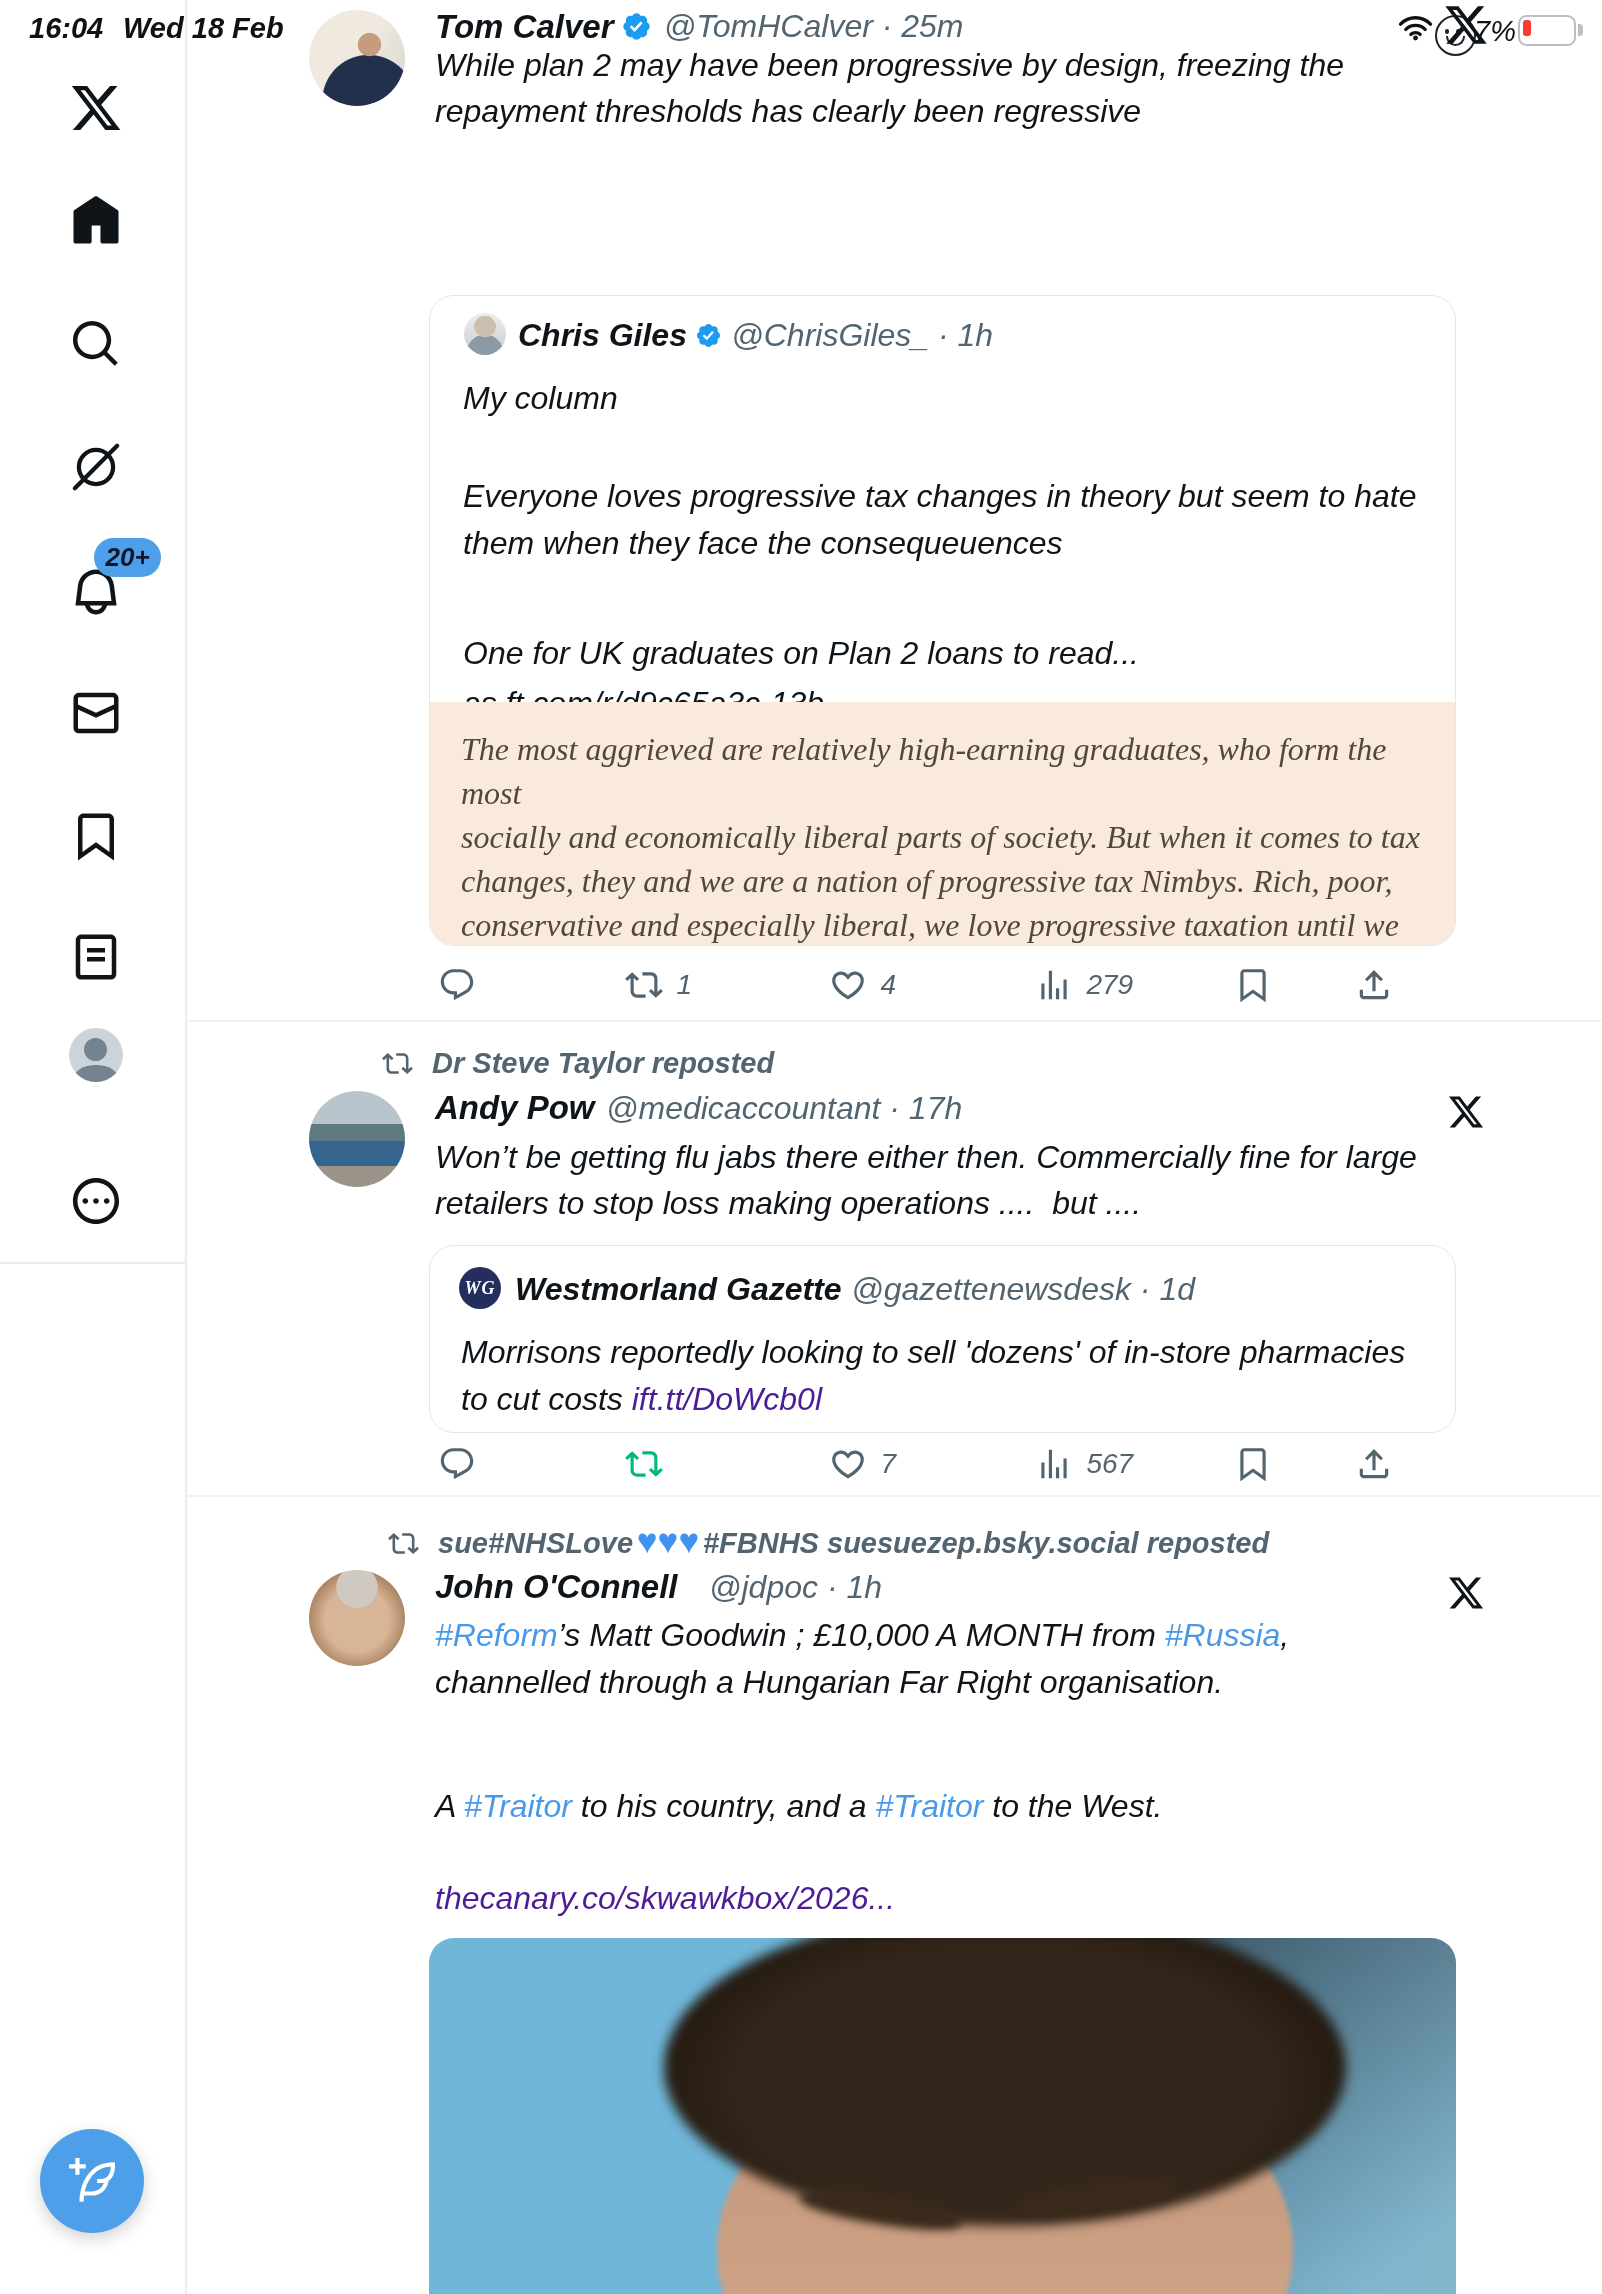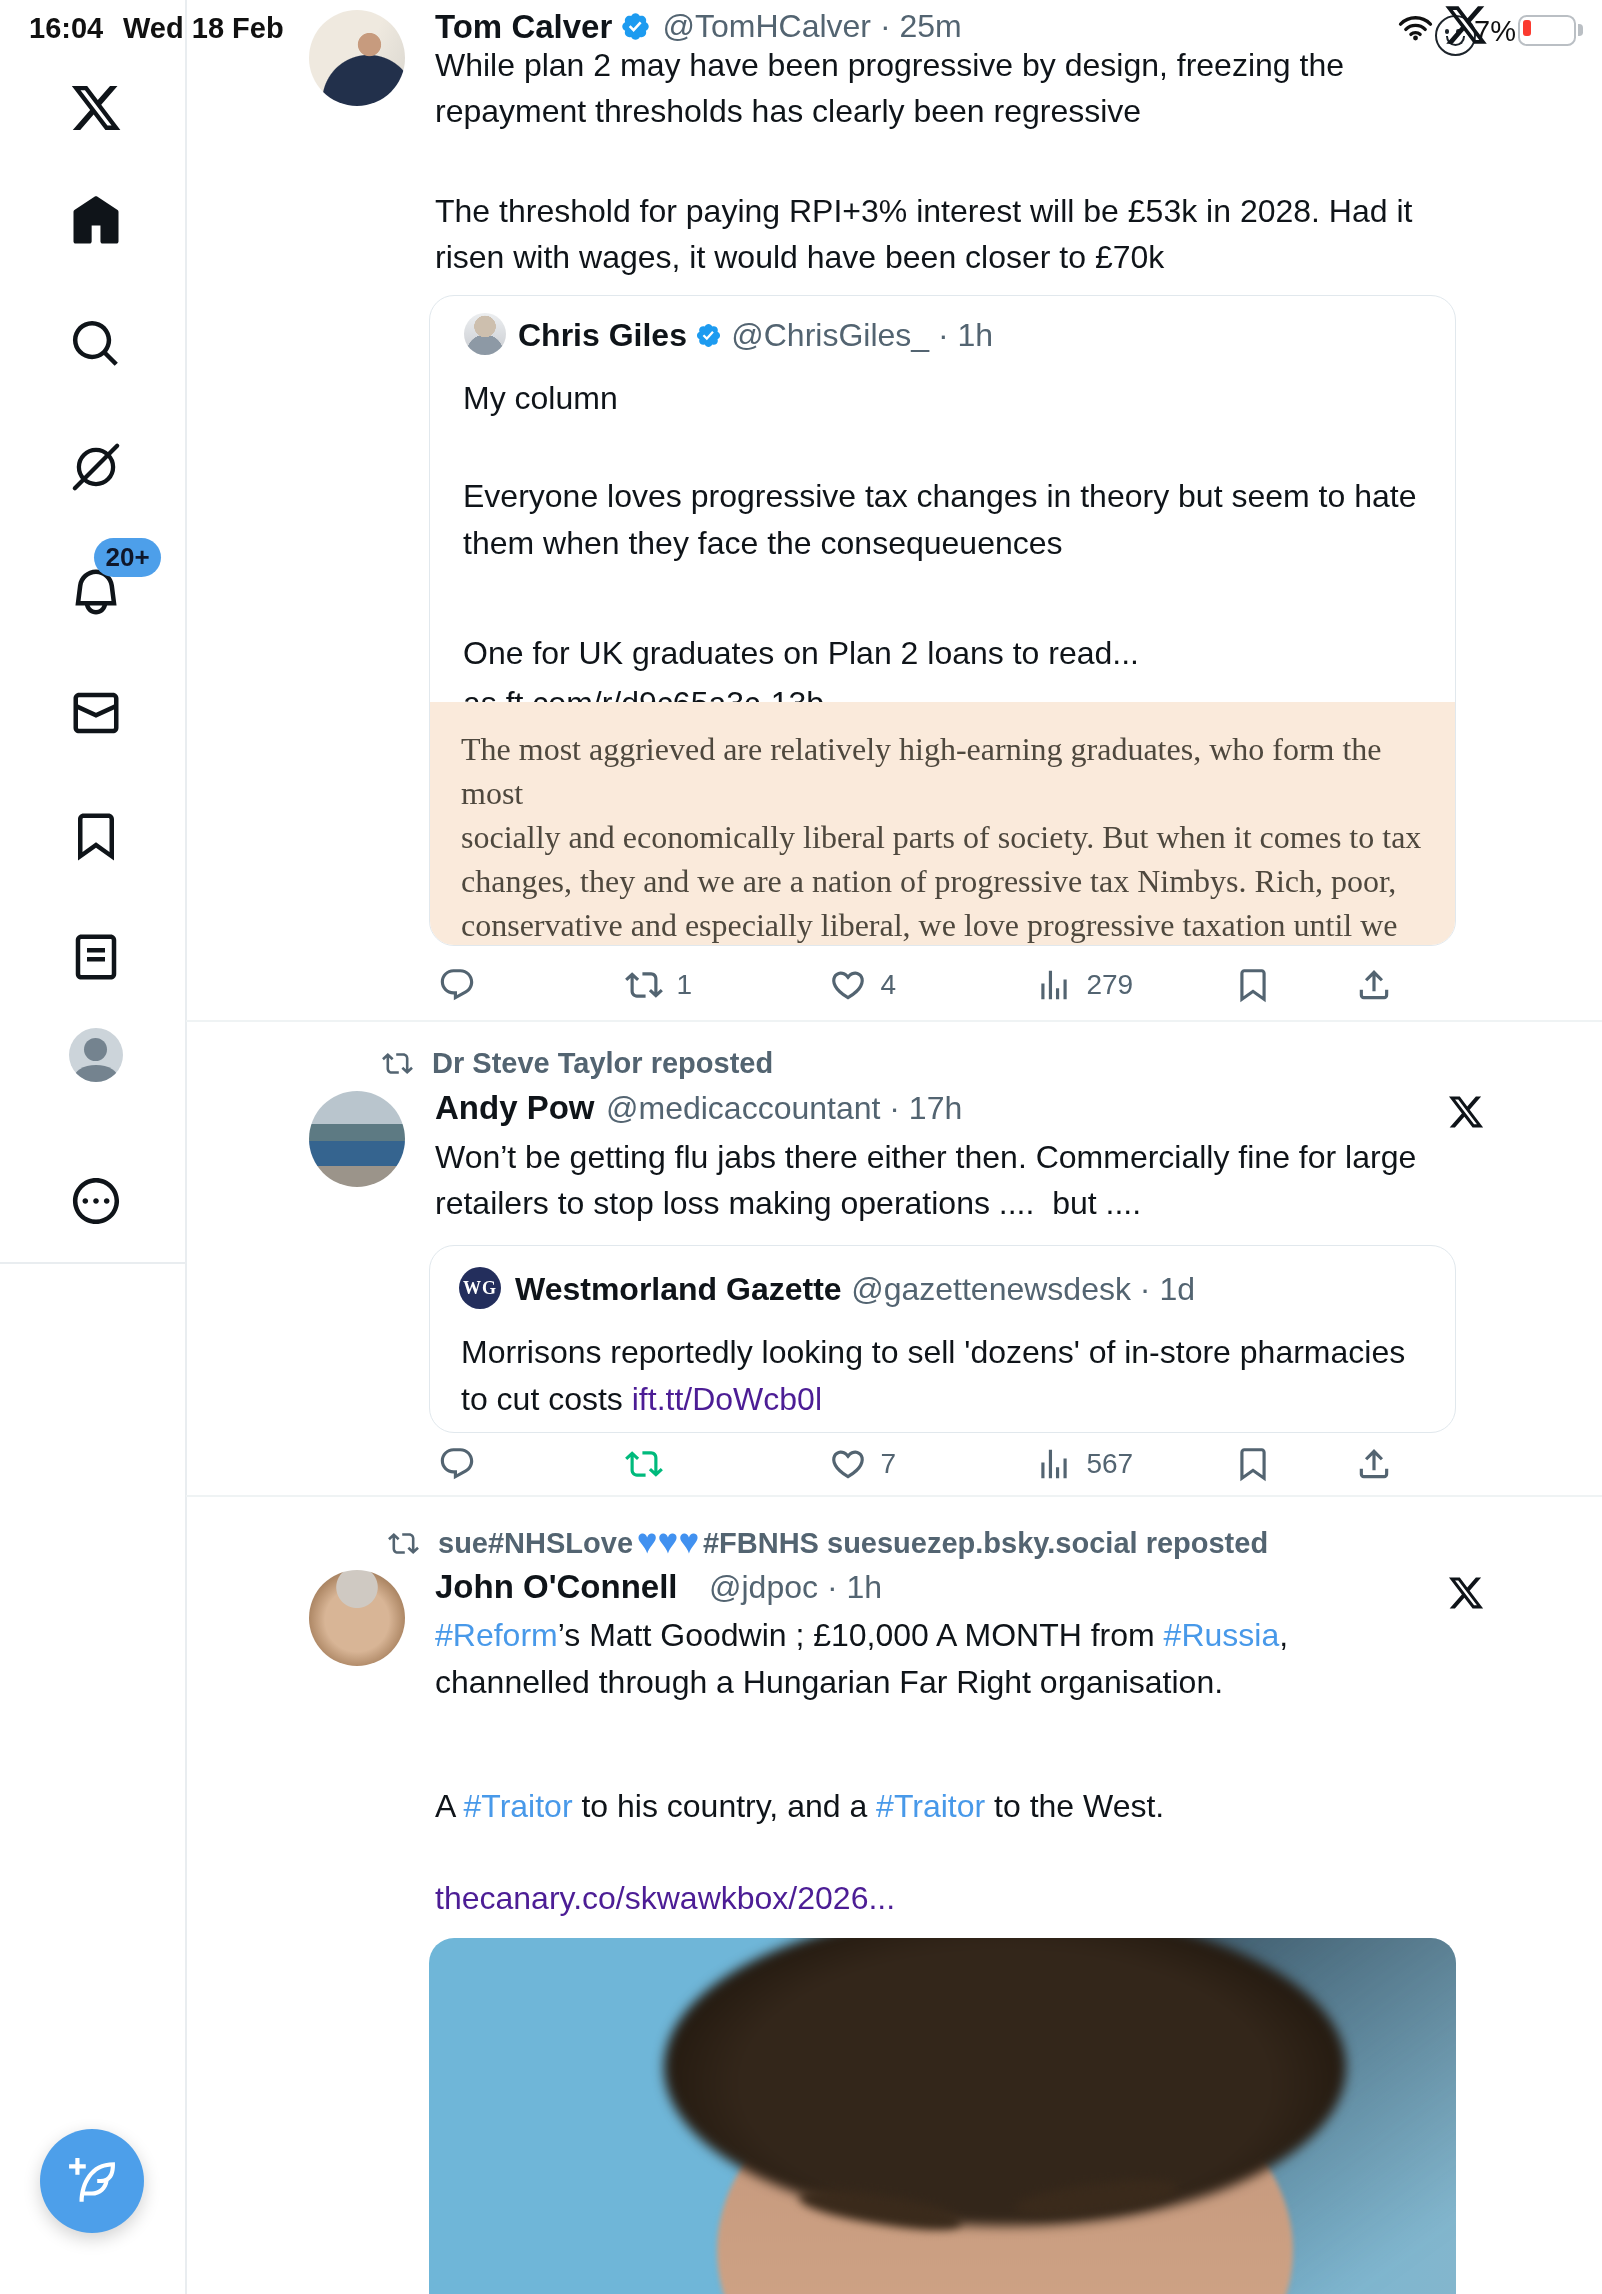--- a/index.html
+++ b/index.html
@@ -4,7 +4,7 @@
 <style>
   html,body{margin:0;padding:0;background:#fff;}
   .screen{position:relative;width:1602px;height:2294px;background:#fff;overflow:hidden;
-          font-family:"Liberation Sans",sans-serif;color:#0f1419;}
+          font-family:"Liberation Sans",sans-serif;color:#0f1419;font-style:italic;}
   .abs{position:absolute;}
 
   

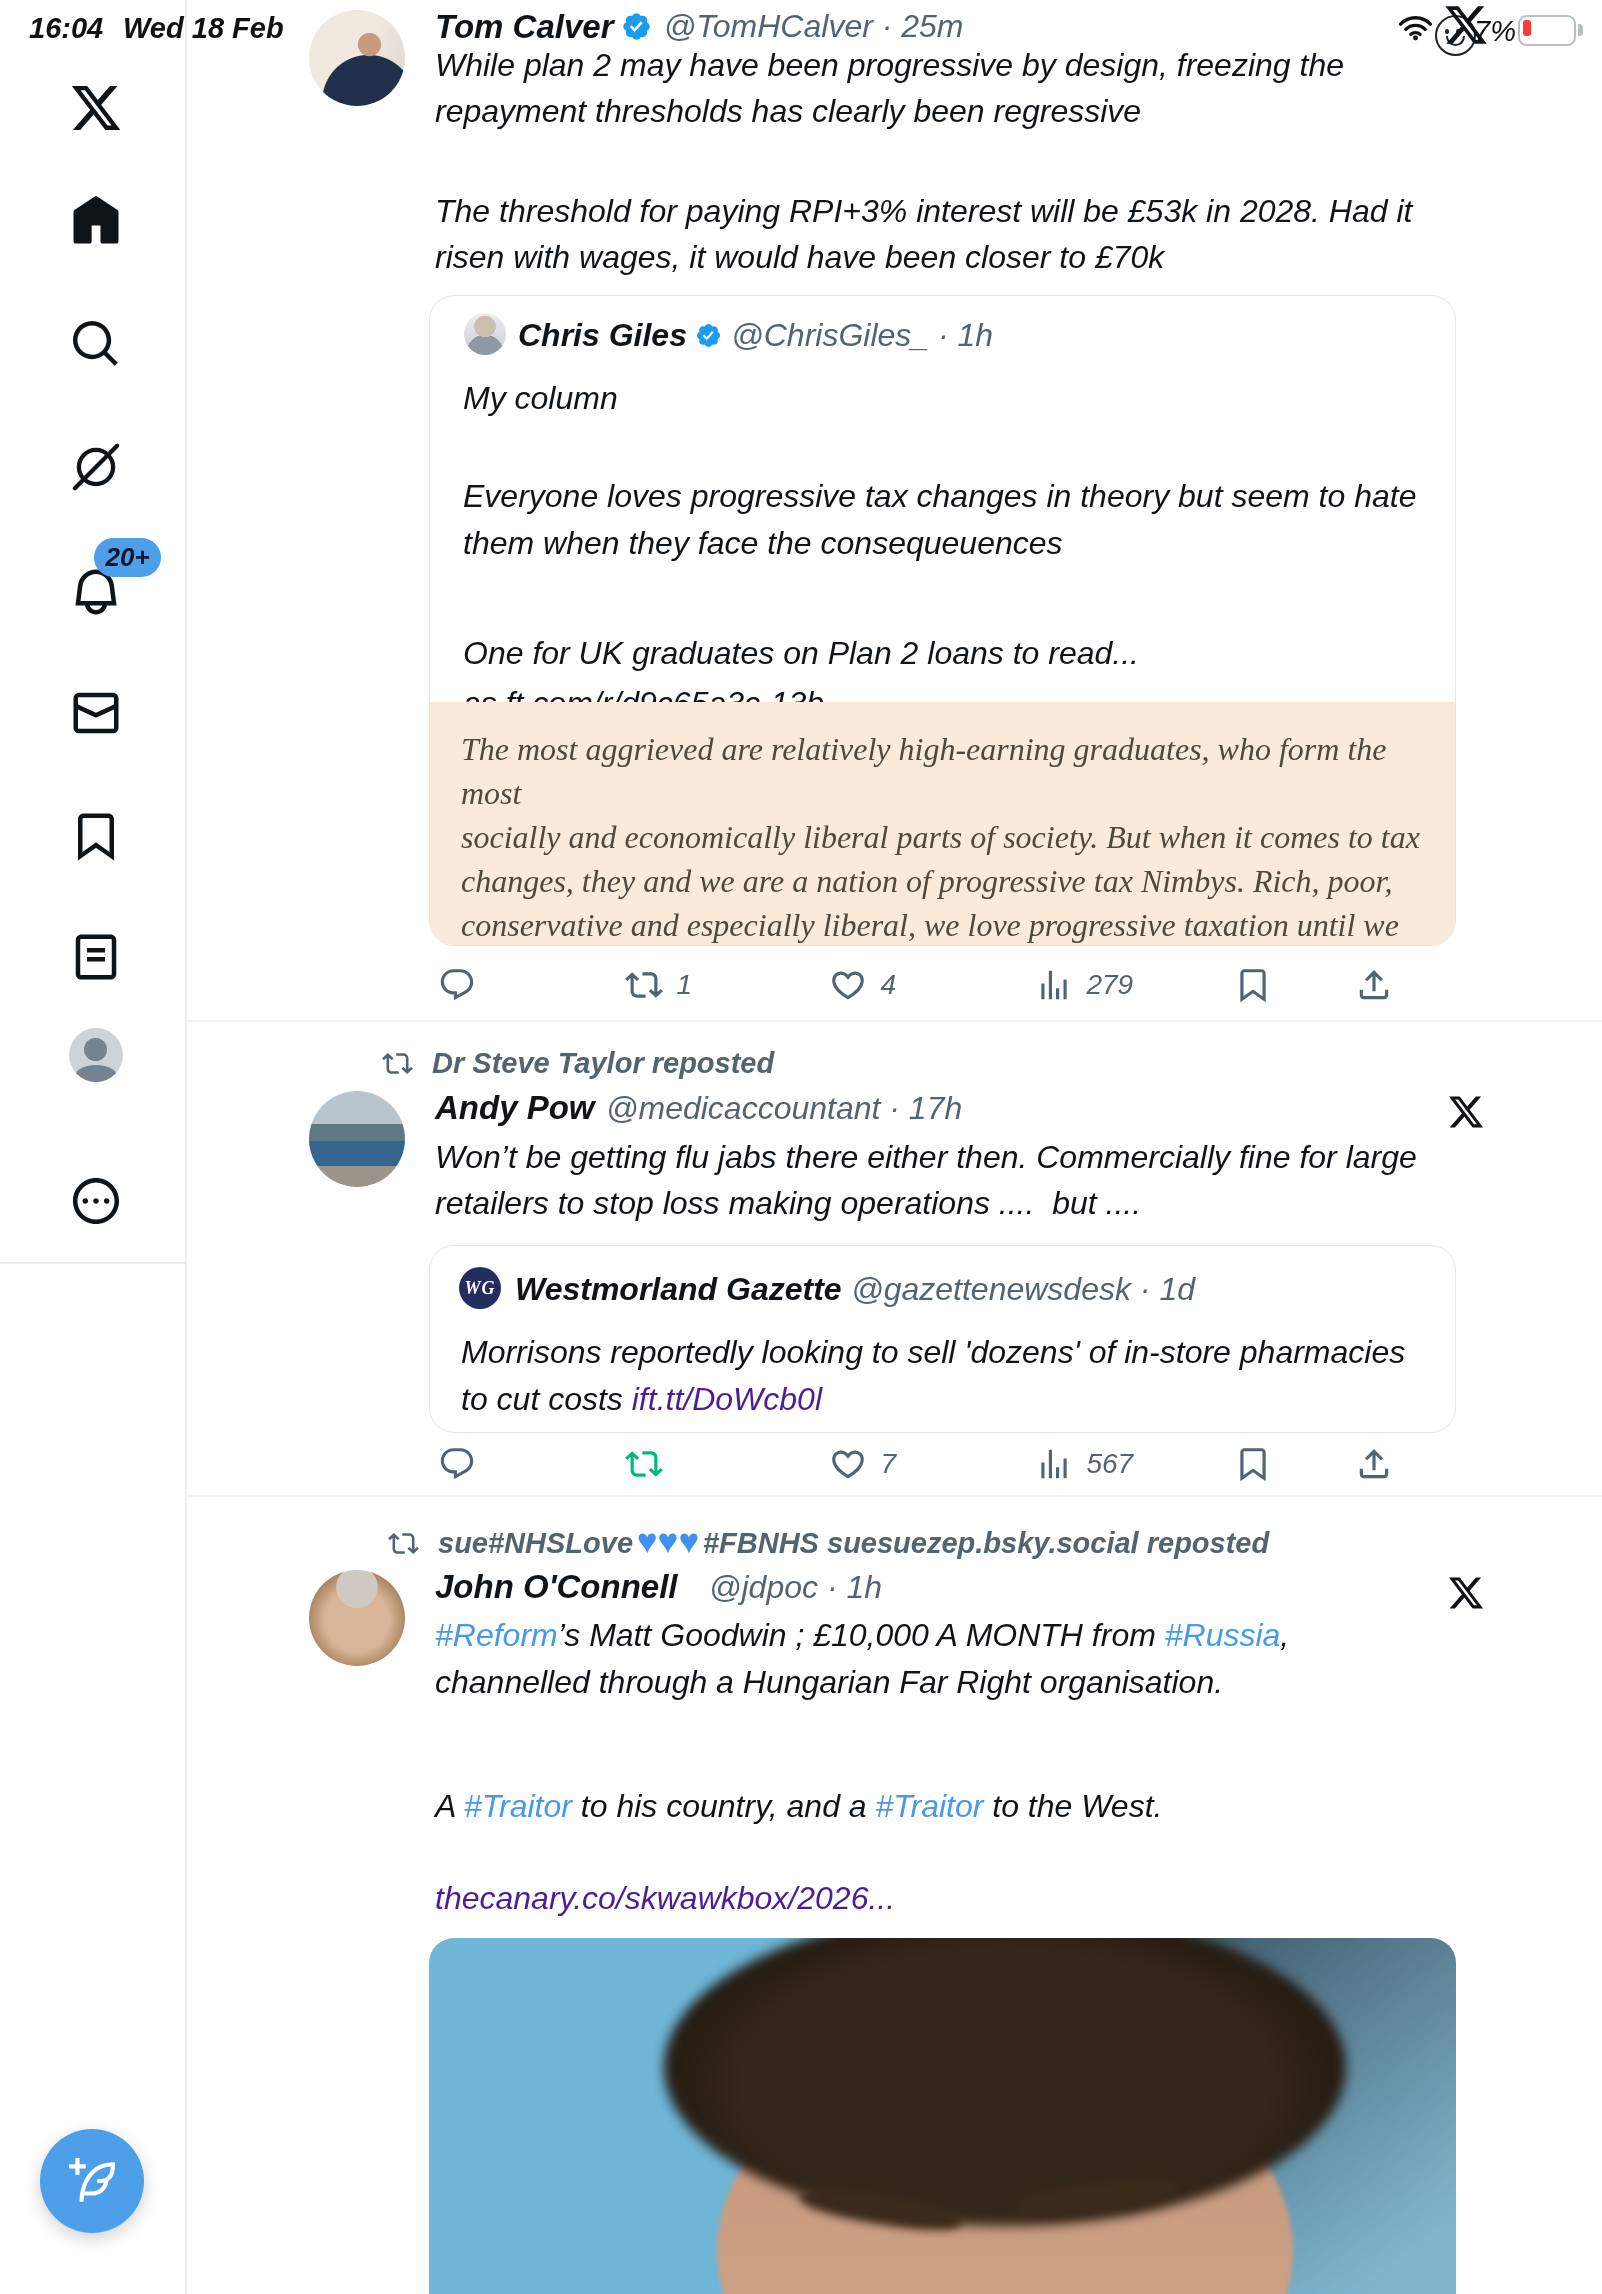--- a/index.html
+++ b/index.html
@@ -197,10 +197,6 @@
     <span class="tl">While plan 2 may have been progressive by design, freezing the</span>
     <span class="tl">repayment thresholds has clearly been regressive</span>
   </div>
-  <div class="abs body-text" style="left:435px;top:188px;">
-    <span class="tl">The threshold for paying RPI+3% interest will be £53k in 2028. Had it</span>
-    <span class="tl">risen with wages, it would have been closer to £70k</span>
-  </div>
 
   <div class="abs qcard" style="left:429px;top:295px;height:651px;">
     <div class="av-chris abs" style="left:34px;top:17.3px;"></div>

